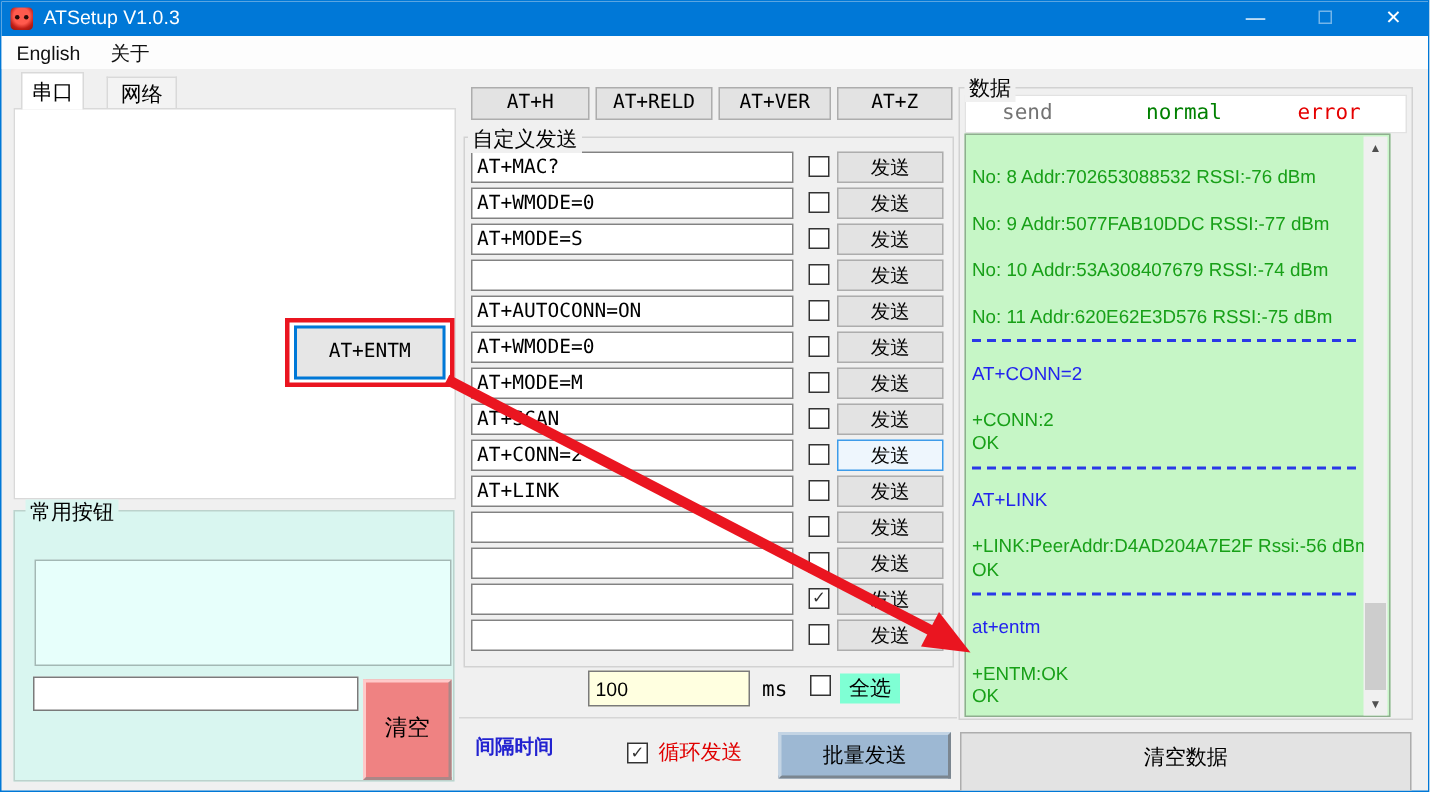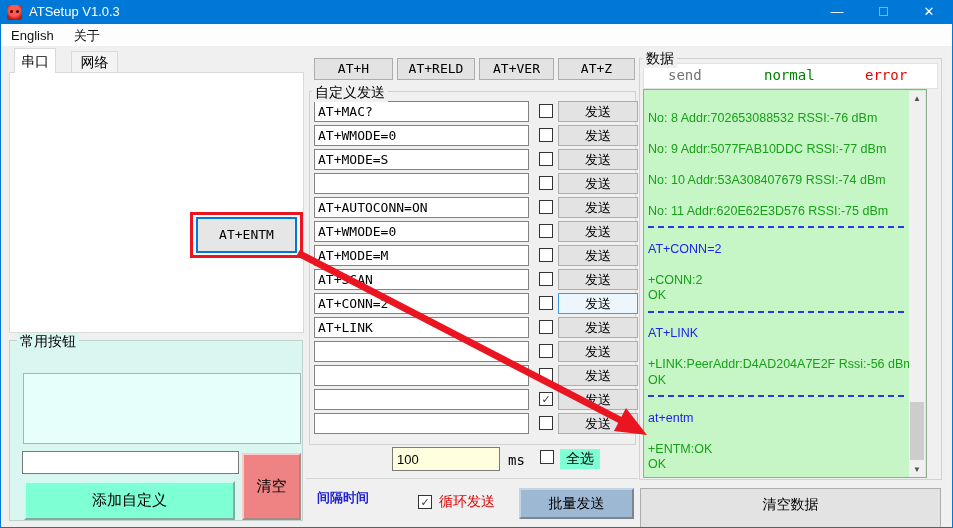--- a/index.html
+++ b/index.html
@@ -68,7 +68,7 @@
                font-family:"DejaVu Sans Mono", monospace; font-size:13px; padding:0 3px; }
   .cb { position:absolute; width:14px; height:14px; background:#fff; border:1px solid #333;
         font-size:11px; line-height:12px; text-align:center; color:#333; }
-  .send-btn { position:absolute; width:80px; height:21px; background:#e3e3e3; border:1px solid #adadad;
+  .send-btn { position:absolute; width:71px; height:21px; background:#e3e3e3; border:1px solid #adadad;
               font-size:13px; text-align:center; line-height:19px; }
   .send-btn.focused { background:#eef6fd; border:1px solid #3d9be9; }
 

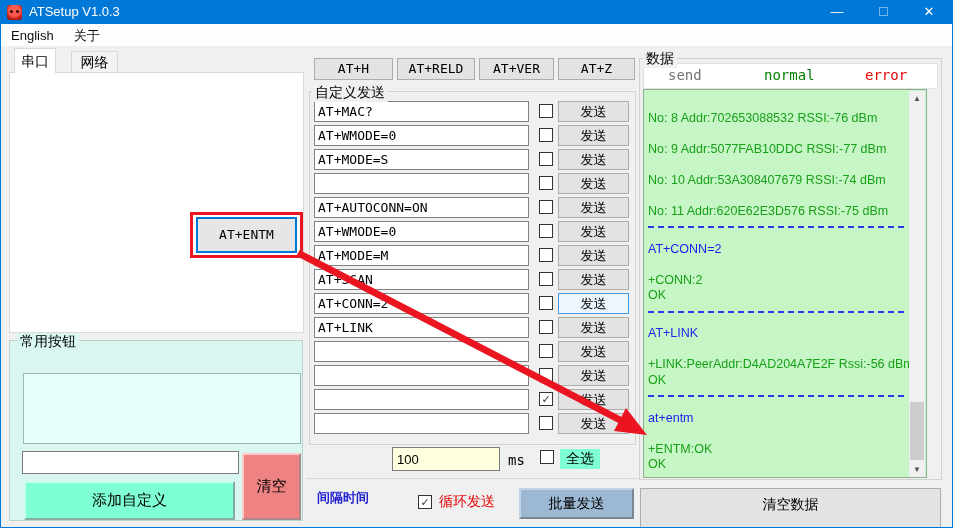--- a/index.html
+++ b/index.html
@@ -140,7 +140,6 @@
   <div class="group-label common-label">常用按钮</div>
   <div class="common-list"></div>
   <input class="common-input" value="" style="">
-  <div class="add-custom">添加自定义</div>
   <div class="clear-common">清空</div>
 
   <div id="quick-buttons"></div>

